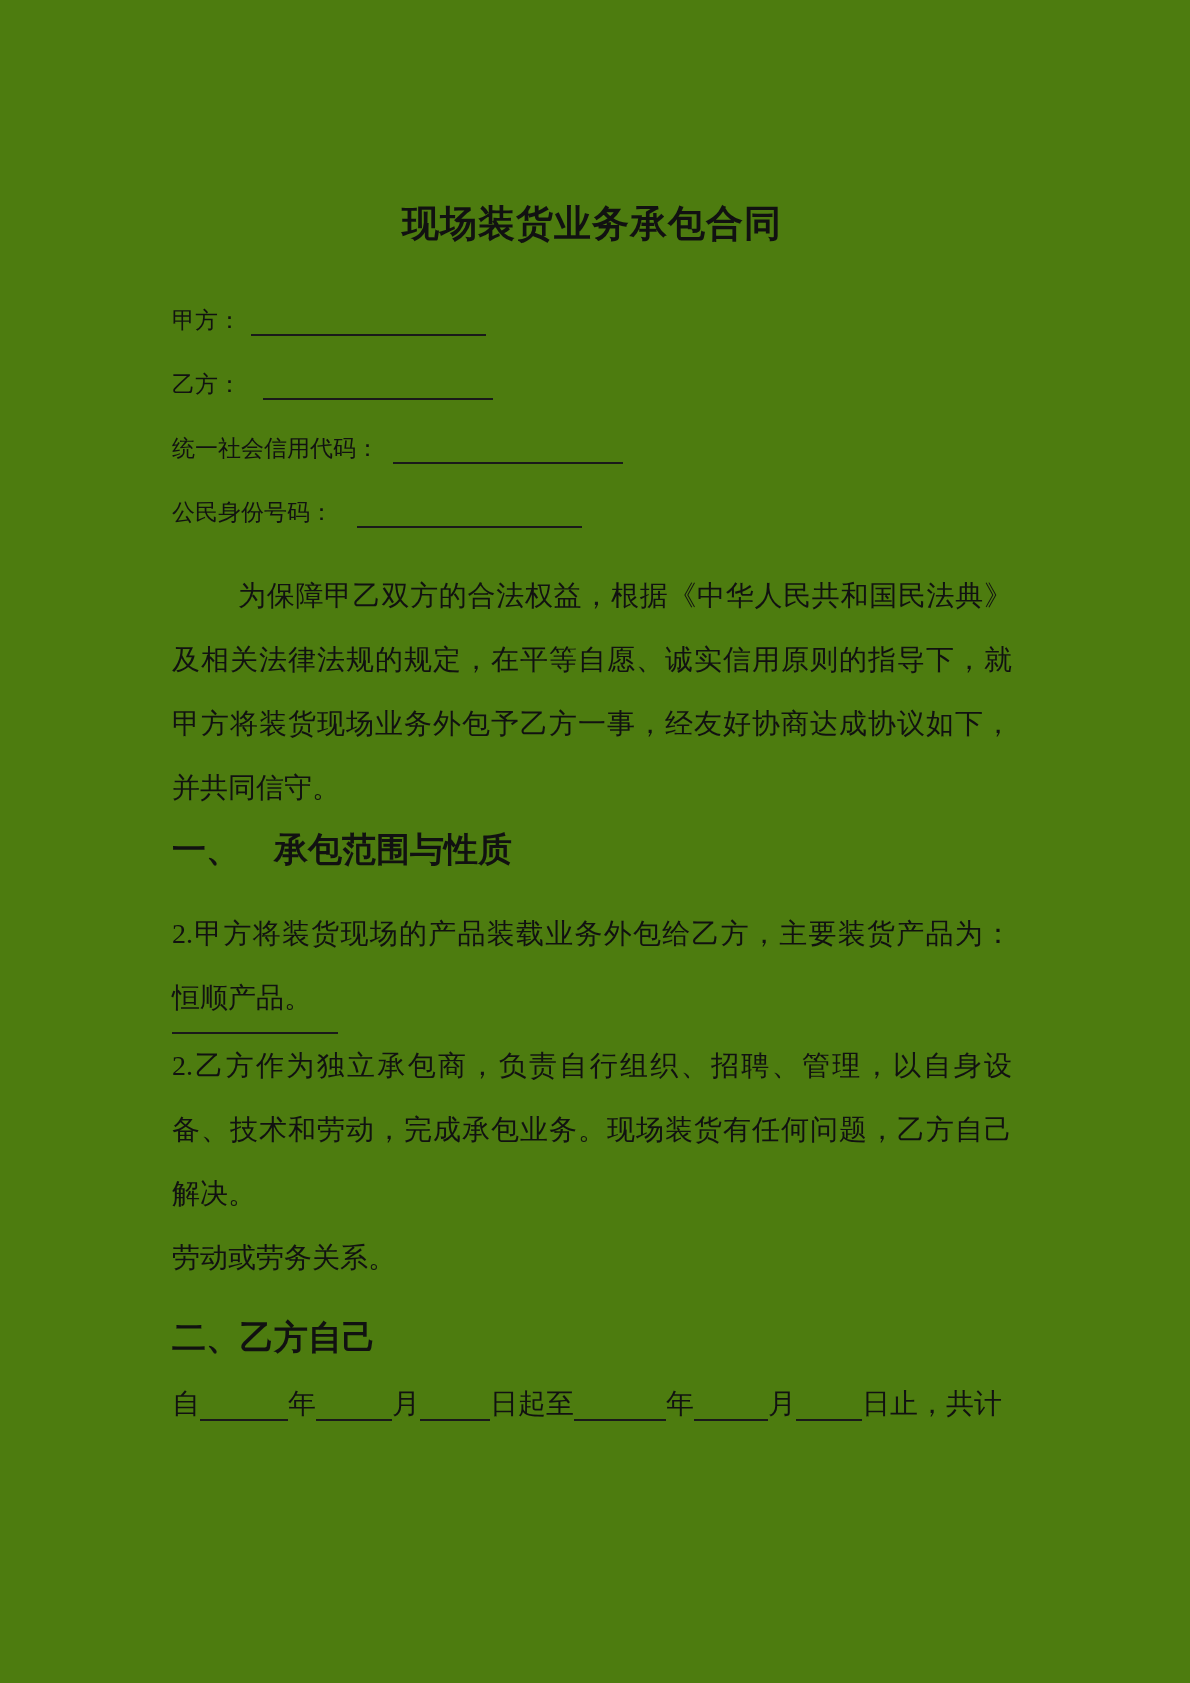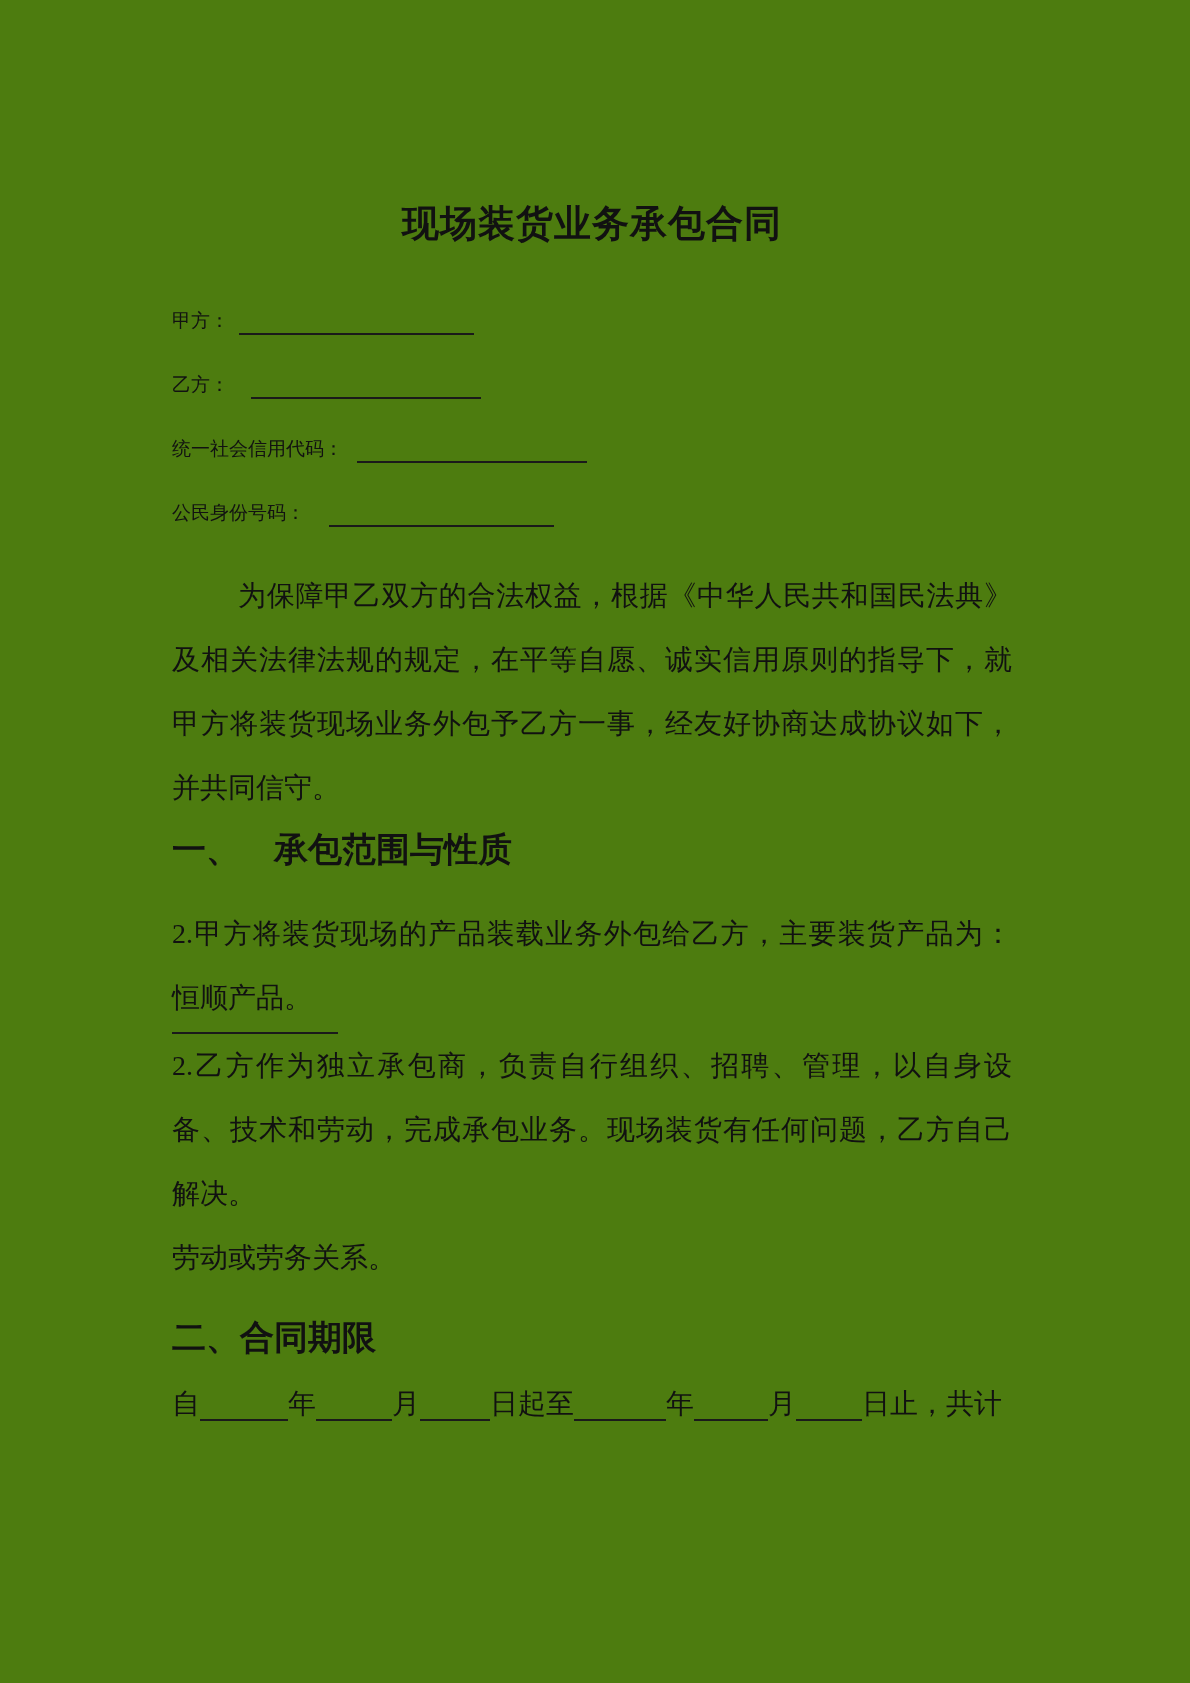--- a/index.html
+++ b/index.html
@@ -37,7 +37,7 @@
     white-space: nowrap;
   }
   .label-line {
-    font-size: 19px;
+    font-size: 23px;
   }
   .labels-block { margin-top: 37px; }
   .intro-block  { margin-top: 19px; }

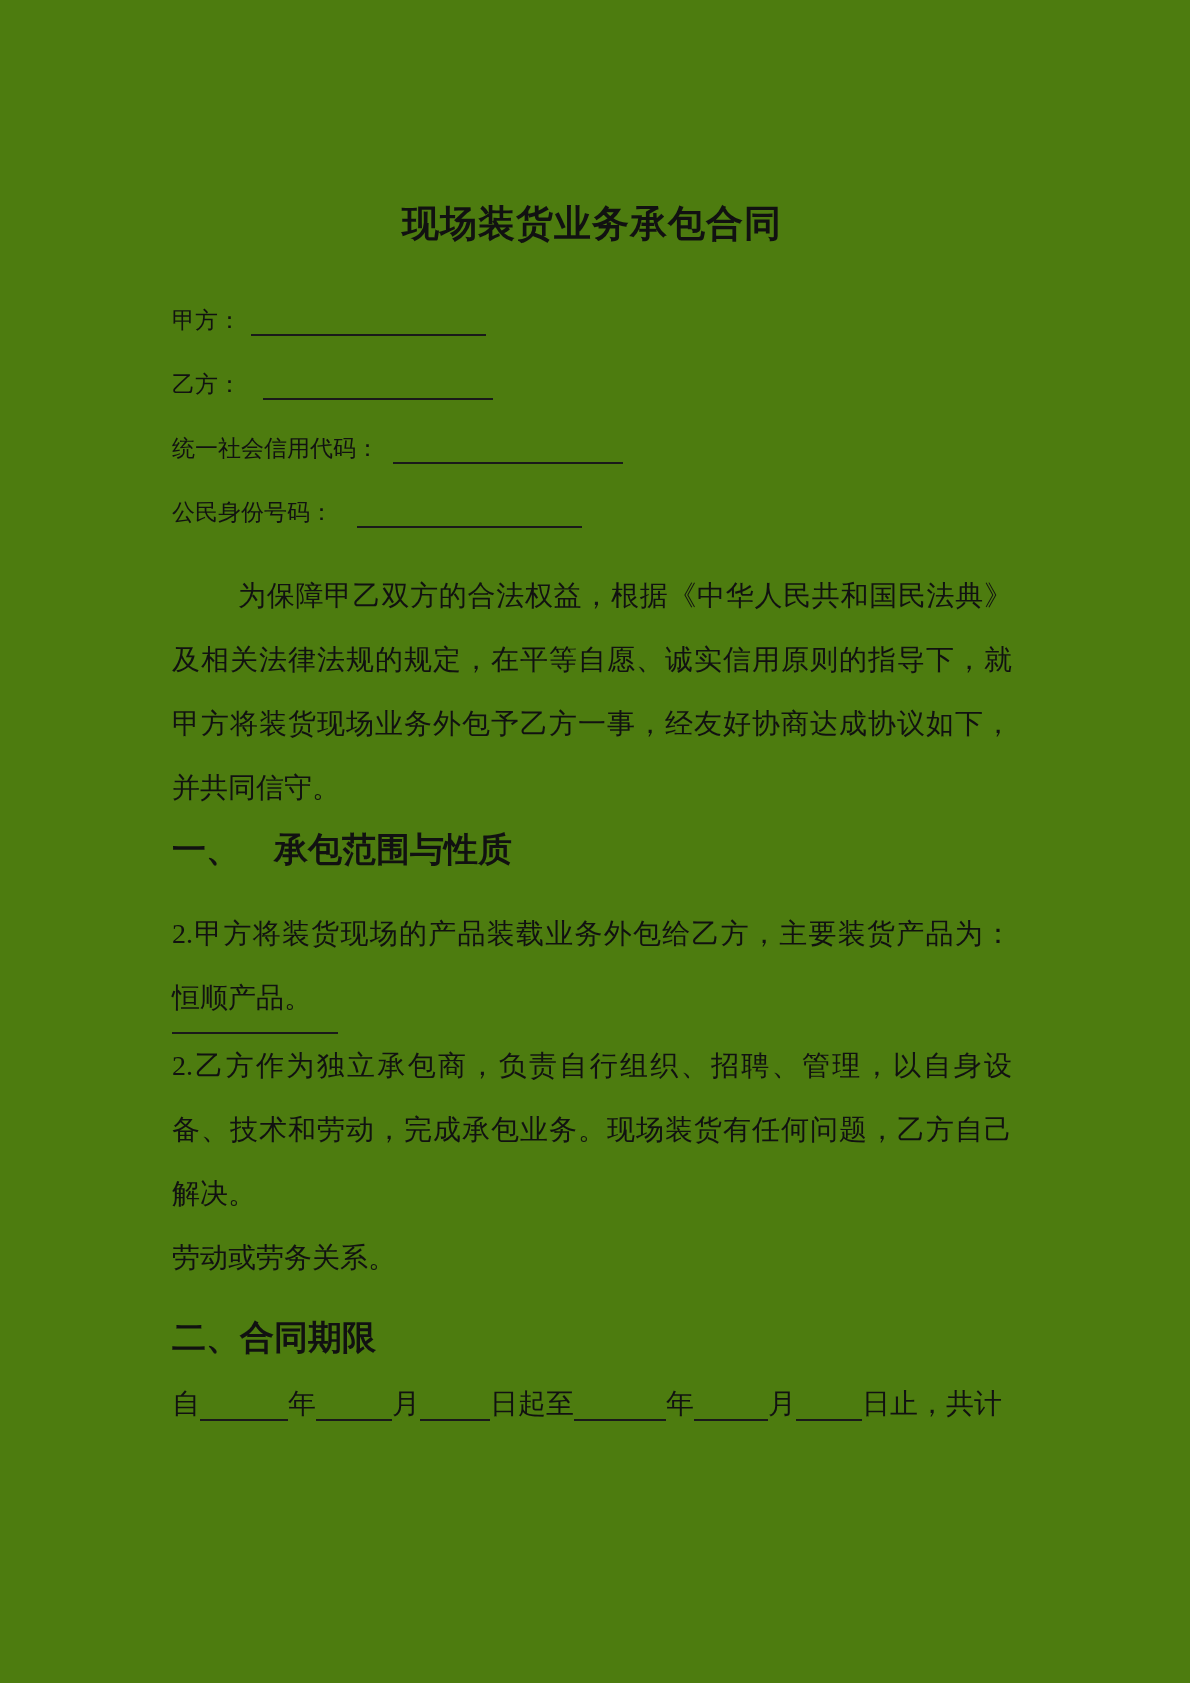--- a/index.html
+++ b/index.html
@@ -129,7 +129,7 @@
       <div class="line">劳动或劳务关系。</div>
     </div>
 
-    <div class="heading h2-block">二、合同期限</div>
+    <div class="heading h2-block">二、乙方自己</div>
 
     <div class="line">
       <span>自</span><span class="blank t-blank-1"></span><span>年</span><span class="blank t-blank-2"></span><span>月</span><span class="blank t-blank-3"></span><span>日起至</span><span class="blank t-blank-4"></span><span>年</span><span class="blank t-blank-5"></span><span>月</span><span class="blank t-blank-6"></span><span>日止，共计</span>

